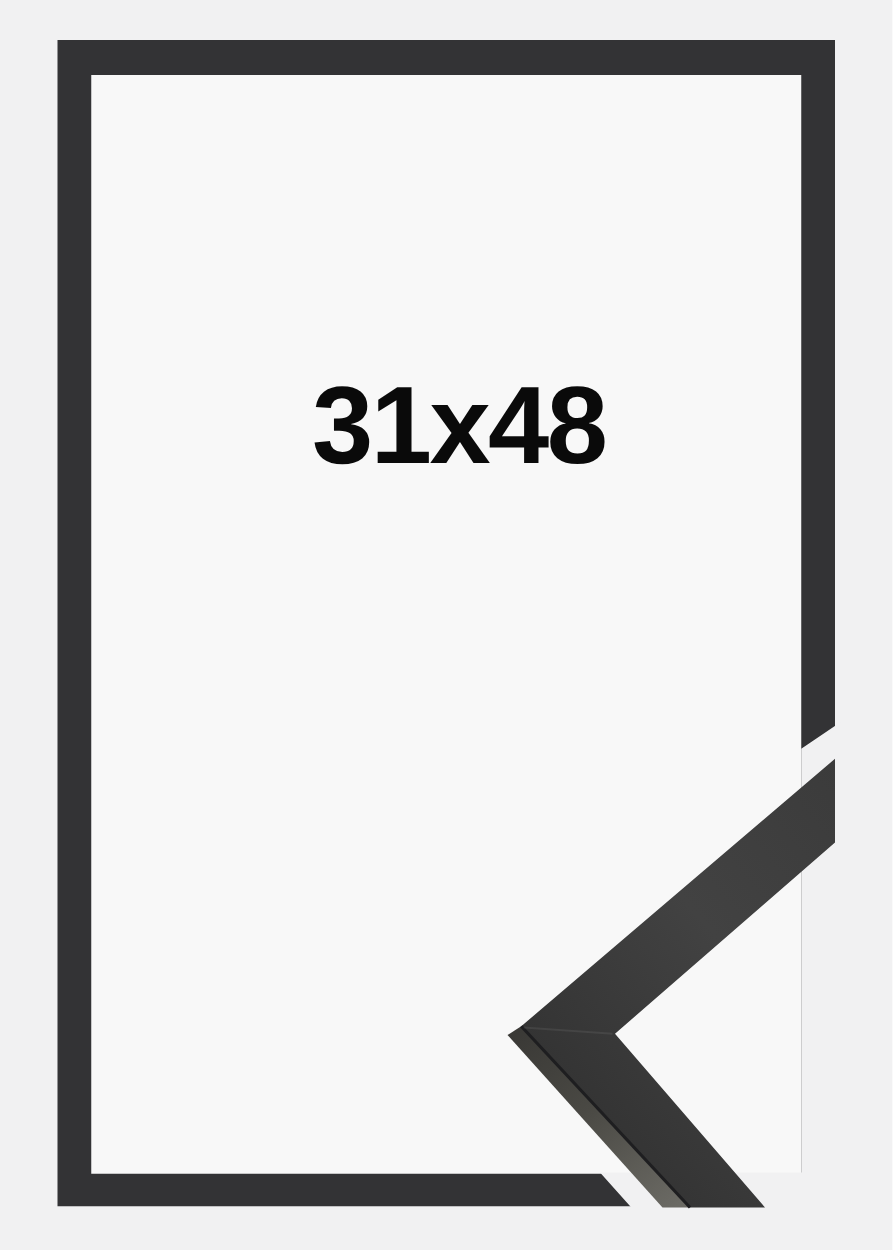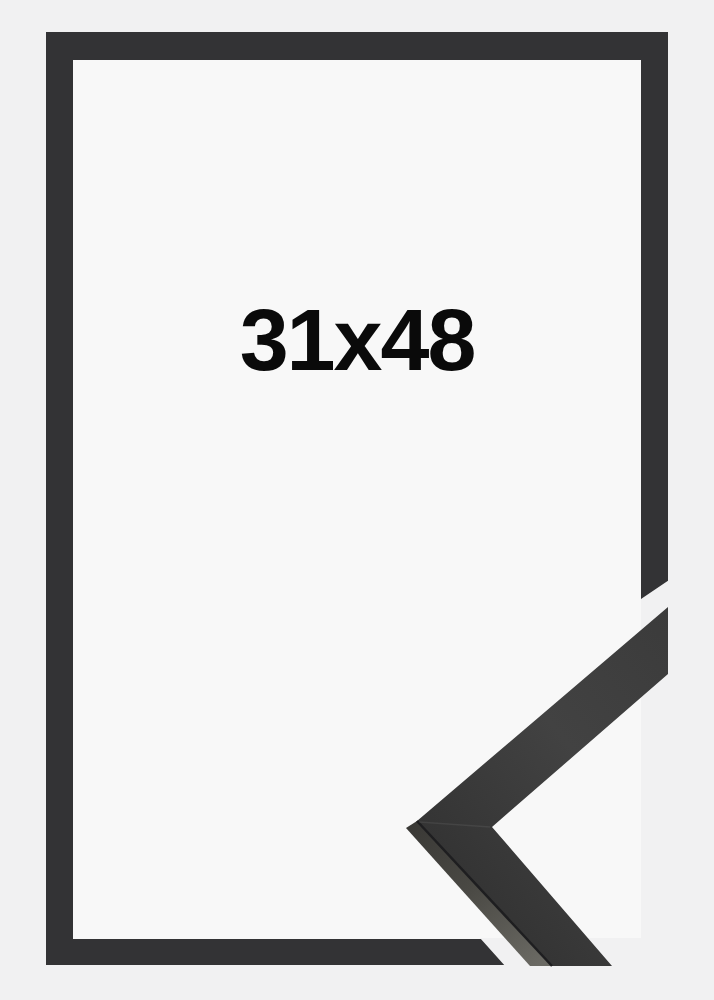--- a/index.html
+++ b/index.html
@@ -26,7 +26,7 @@
   }
   .size-label {
     position: absolute;
-    left: 46px;
+    left: 56px;
     top: 296px;
     width: 622px;
     text-align: center;

